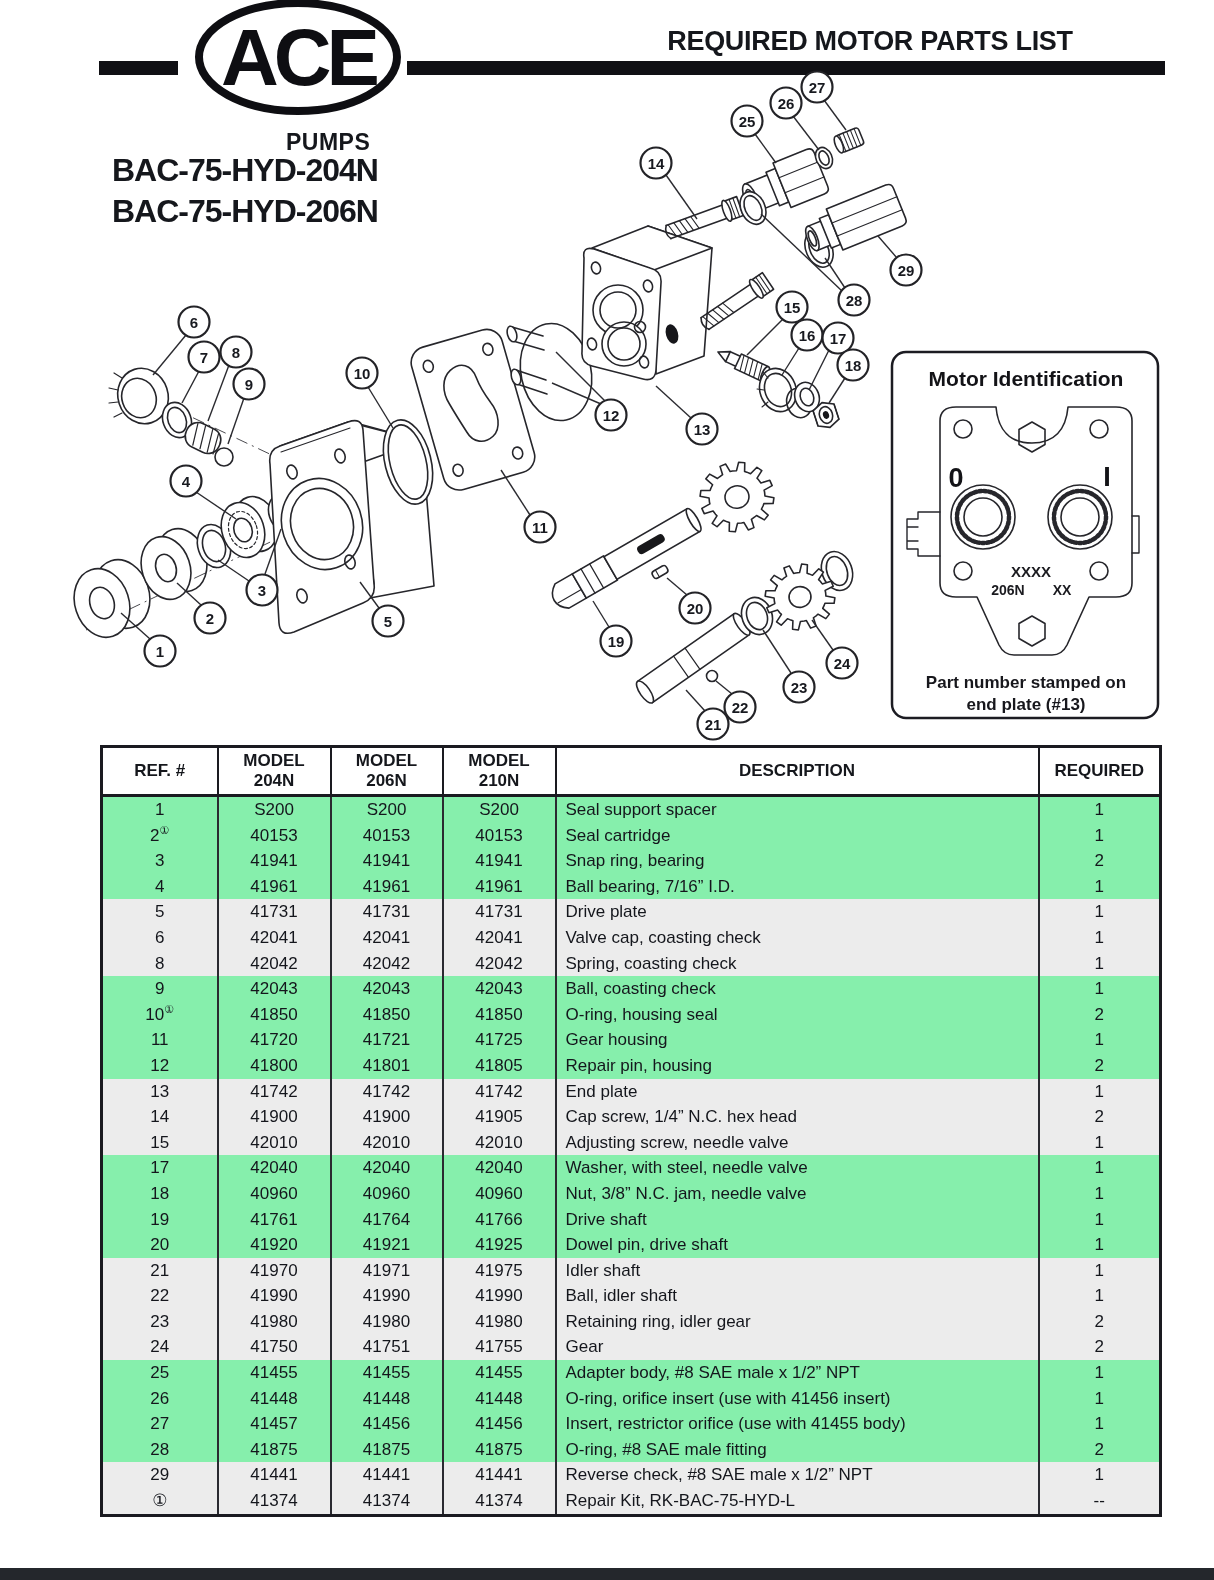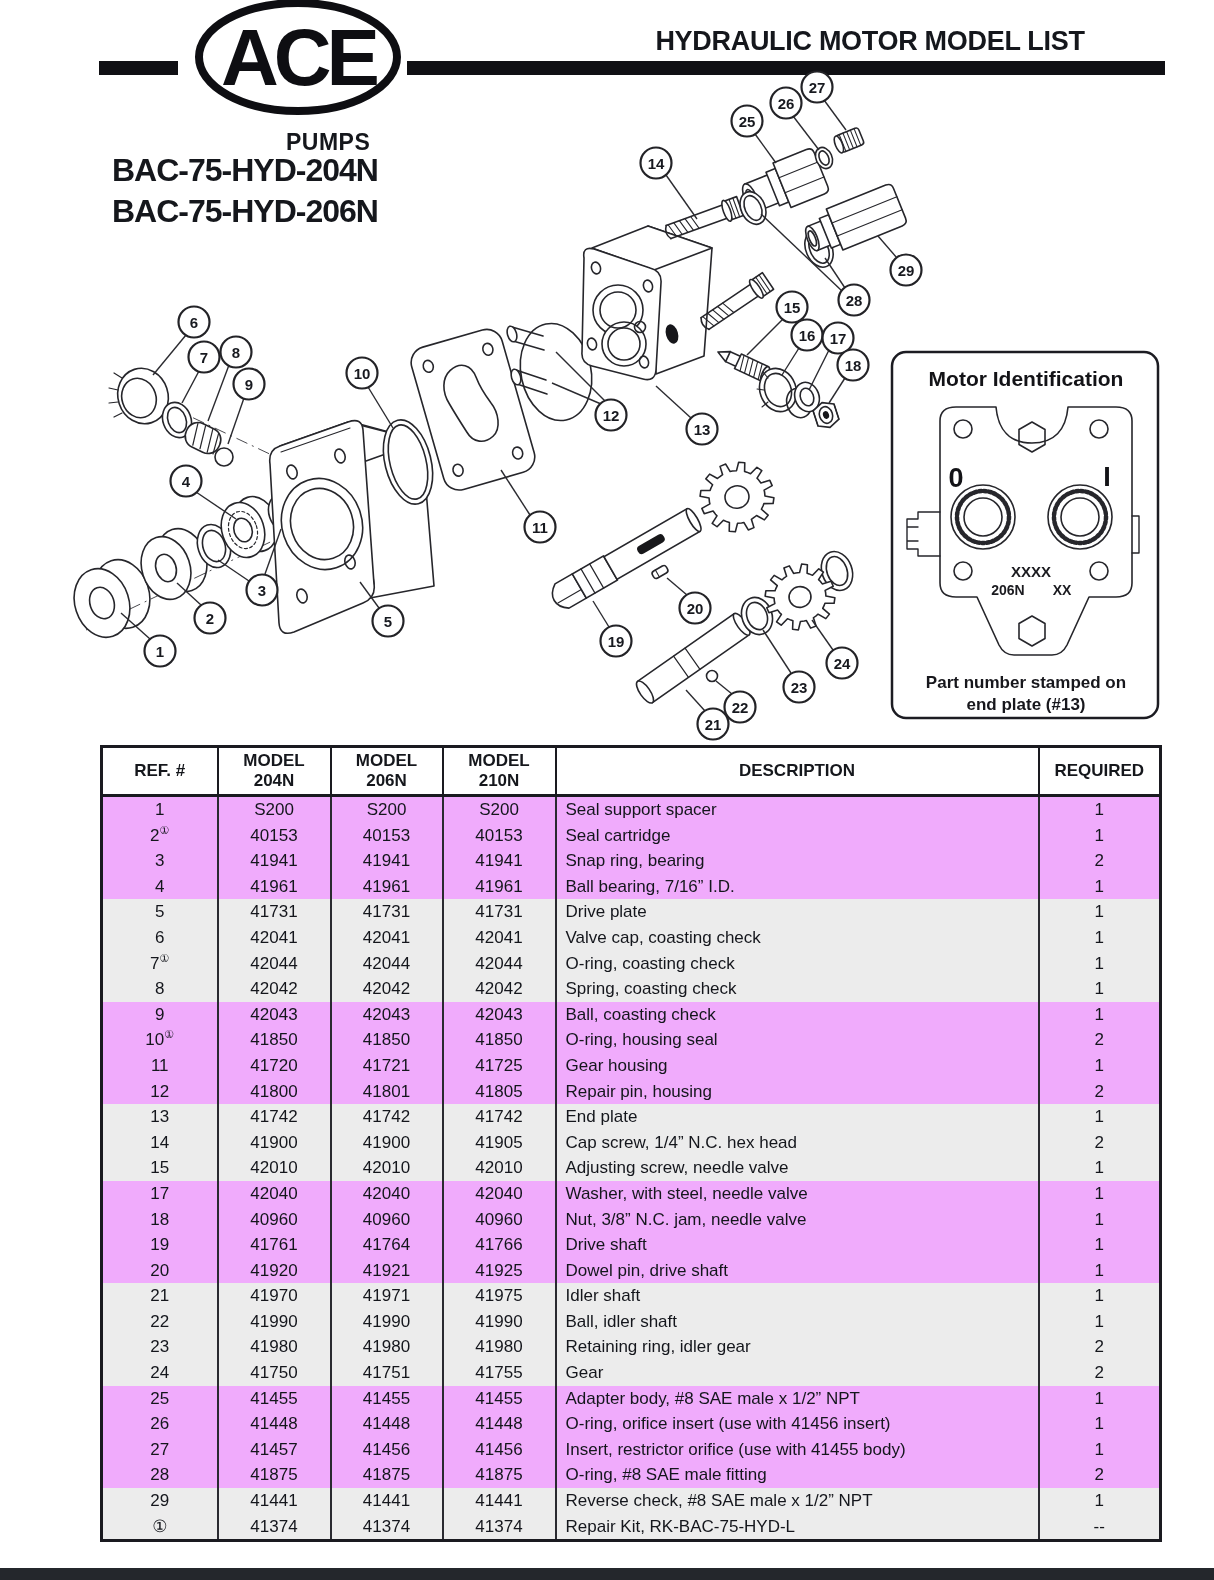--- a/index.html
+++ b/index.html
@@ -51,7 +51,7 @@
 </svg>
 <div class="abs logo-sub" style="left:286px;top:97px;">PUMPS</div>
 
-<div class="abs doc-title" style="left:640px;top:26px;width:460px;text-align:center;">HYDRAULIC MOTOR MODEL LIST</div>
+<div class="abs doc-title" style="left:640px;top:26px;width:460px;text-align:center;">REQUIRED MOTOR PARTS LIST</div>
 
 <div class="abs models" style="left:112px;top:150px;">
   <div>BAC-75-HYD-204N</div>

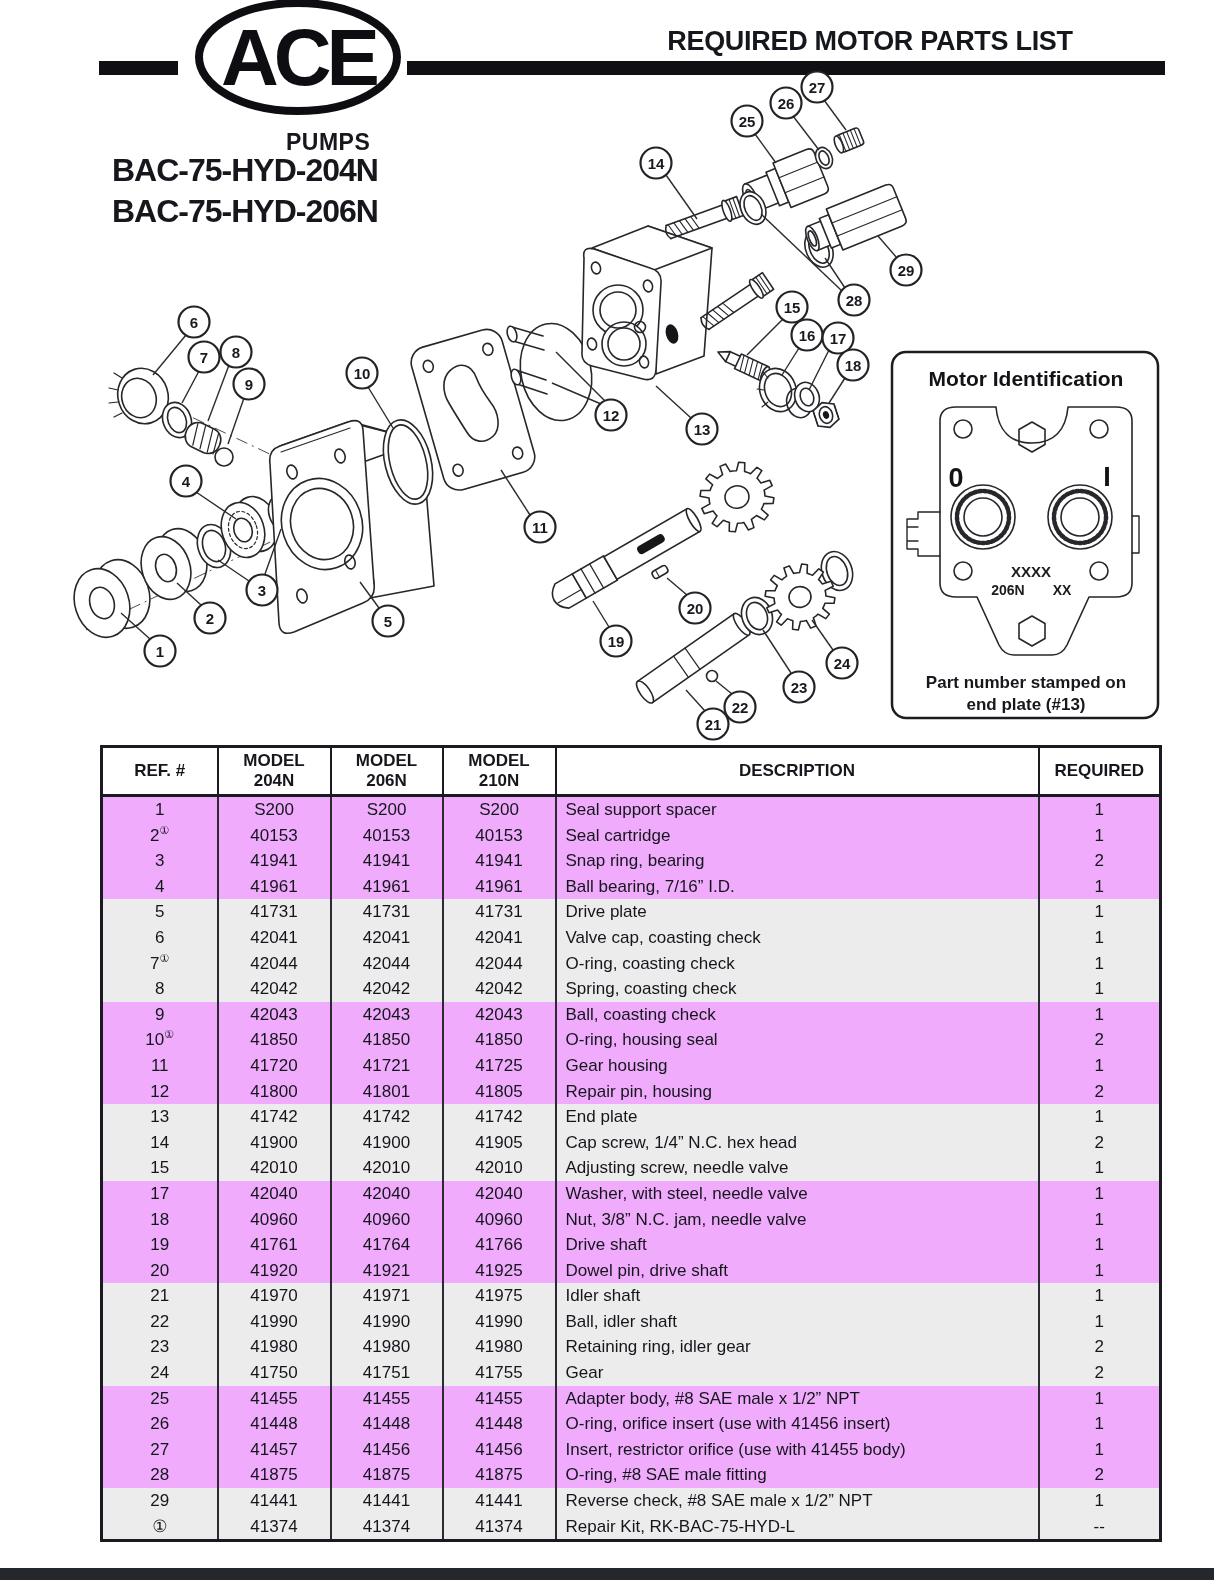--- a/index.html
+++ b/index.html
@@ -29,7 +29,7 @@
   .mid-port{font-family:"Liberation Sans",sans-serif;font-size:27px;font-weight:bold;fill:#131317;text-anchor:middle;}
 
   
-  table.parts{position:absolute;left:100px;top:745px;width:1059px;border-collapse:collapse;table-layout:fixed;border:3px solid #1a1a20;background:#f0abfc;}
+  table.parts{position:absolute;left:100px;top:745px;width:1059px;border-collapse:collapse;table-layout:fixed;border:3px solid #1a1a20;background:#86efac;}
   table.parts th{border:2.5px solid #1a1a20;font-size:17px;font-weight:bold;text-align:center;white-space:pre-line;line-height:20px;padding:3px 0;background:#fff;}
   table.parts td{font-size:17px;padding:0;height:25.6px;line-height:25.6px;text-align:center;white-space:nowrap;overflow:hidden;color:#14161c;}
   table.parts td.desc{text-align:left;padding-left:9px;}

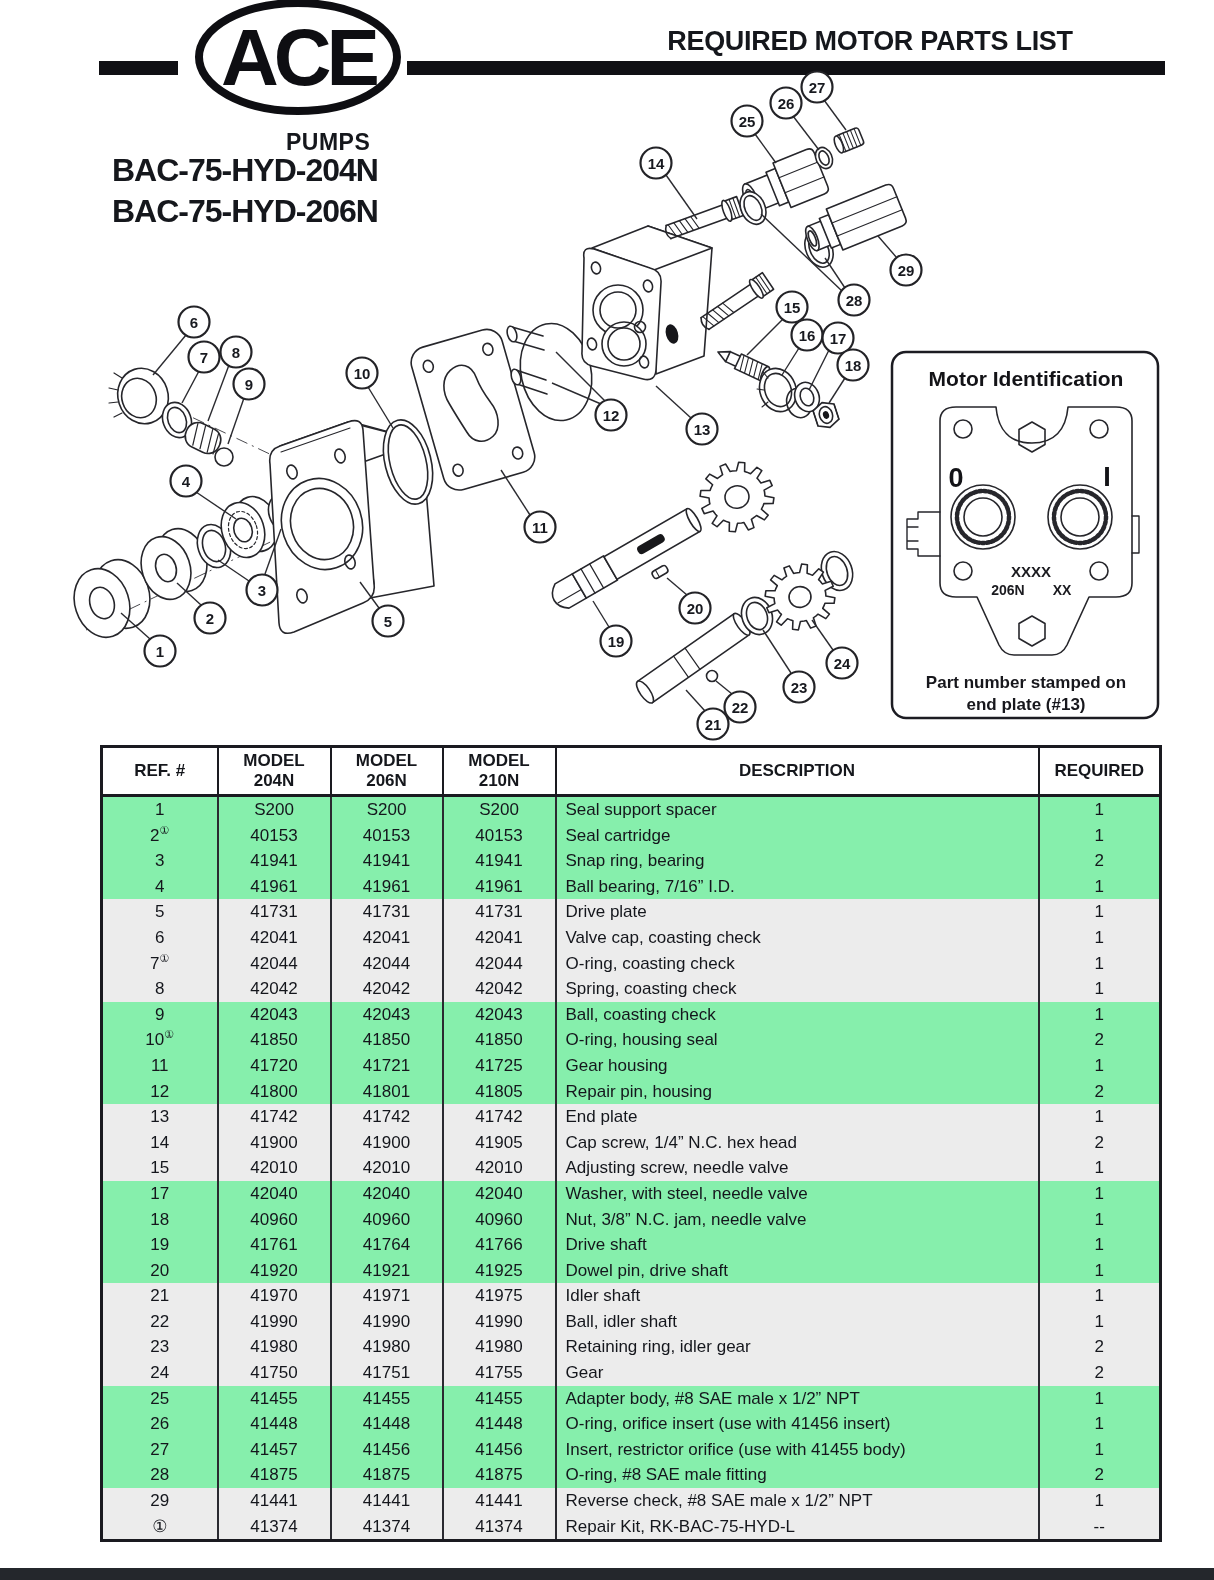--- a/index.html
+++ b/index.html
@@ -534,14 +534,6 @@
         <td>1</td>
       </tr>
       <tr class="shaded">
-        <td>7<sup class="fn">①</sup></td>
-        <td>42044</td>
-        <td>42044</td>
-        <td>42044</td>
-        <td class="desc">O-ring, coasting check</td>
-        <td>1</td>
-      </tr>
-      <tr class="shaded">
         <td>8</td>
         <td>42042</td>
         <td>42042</td>

